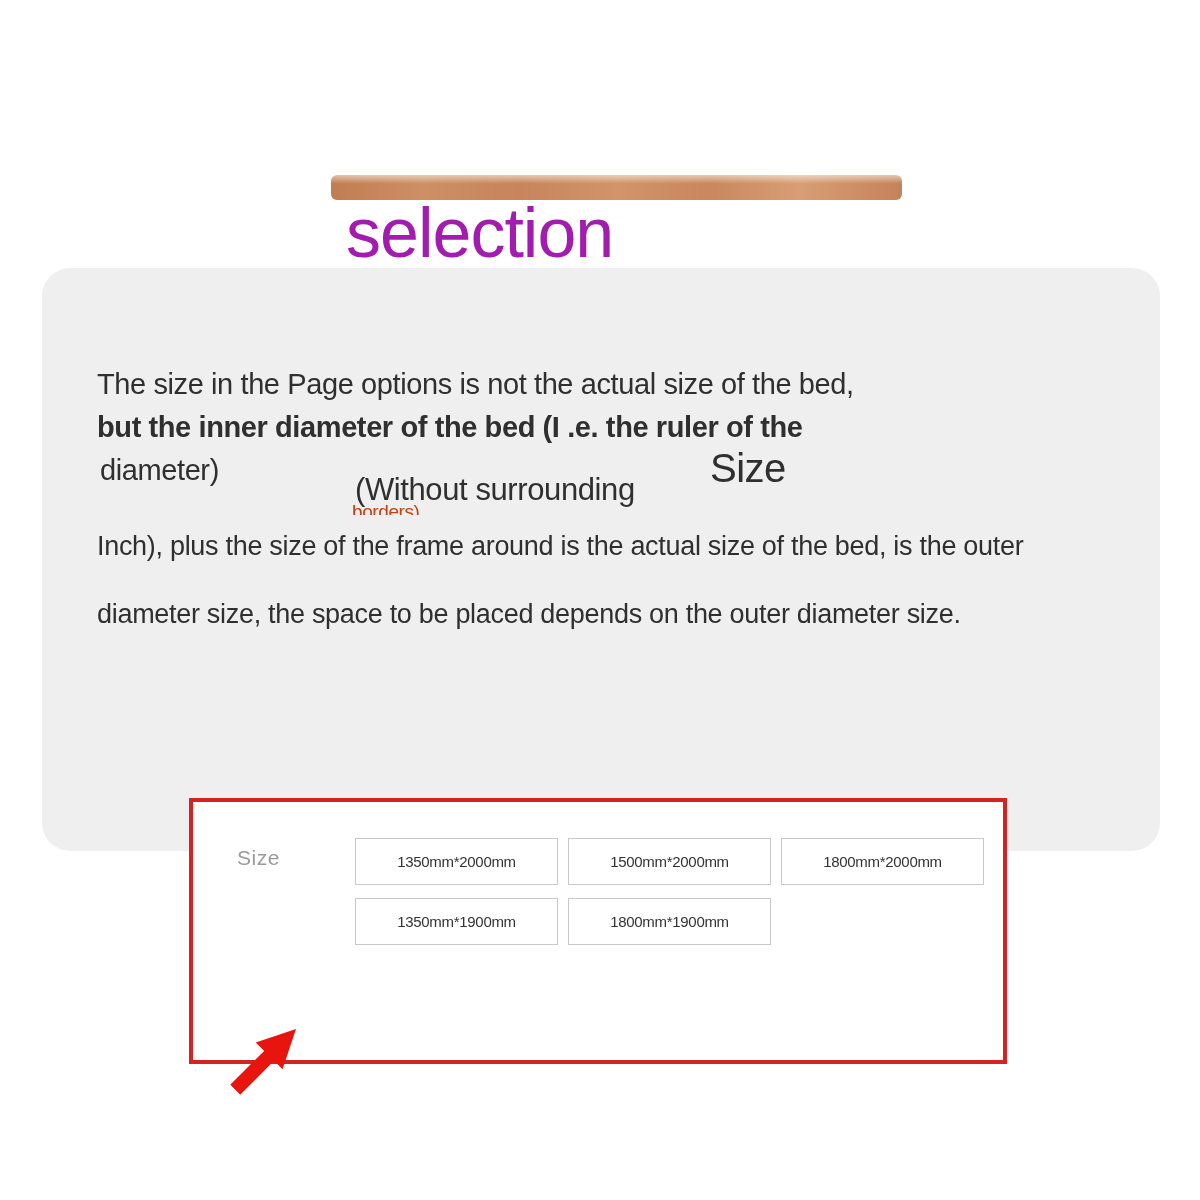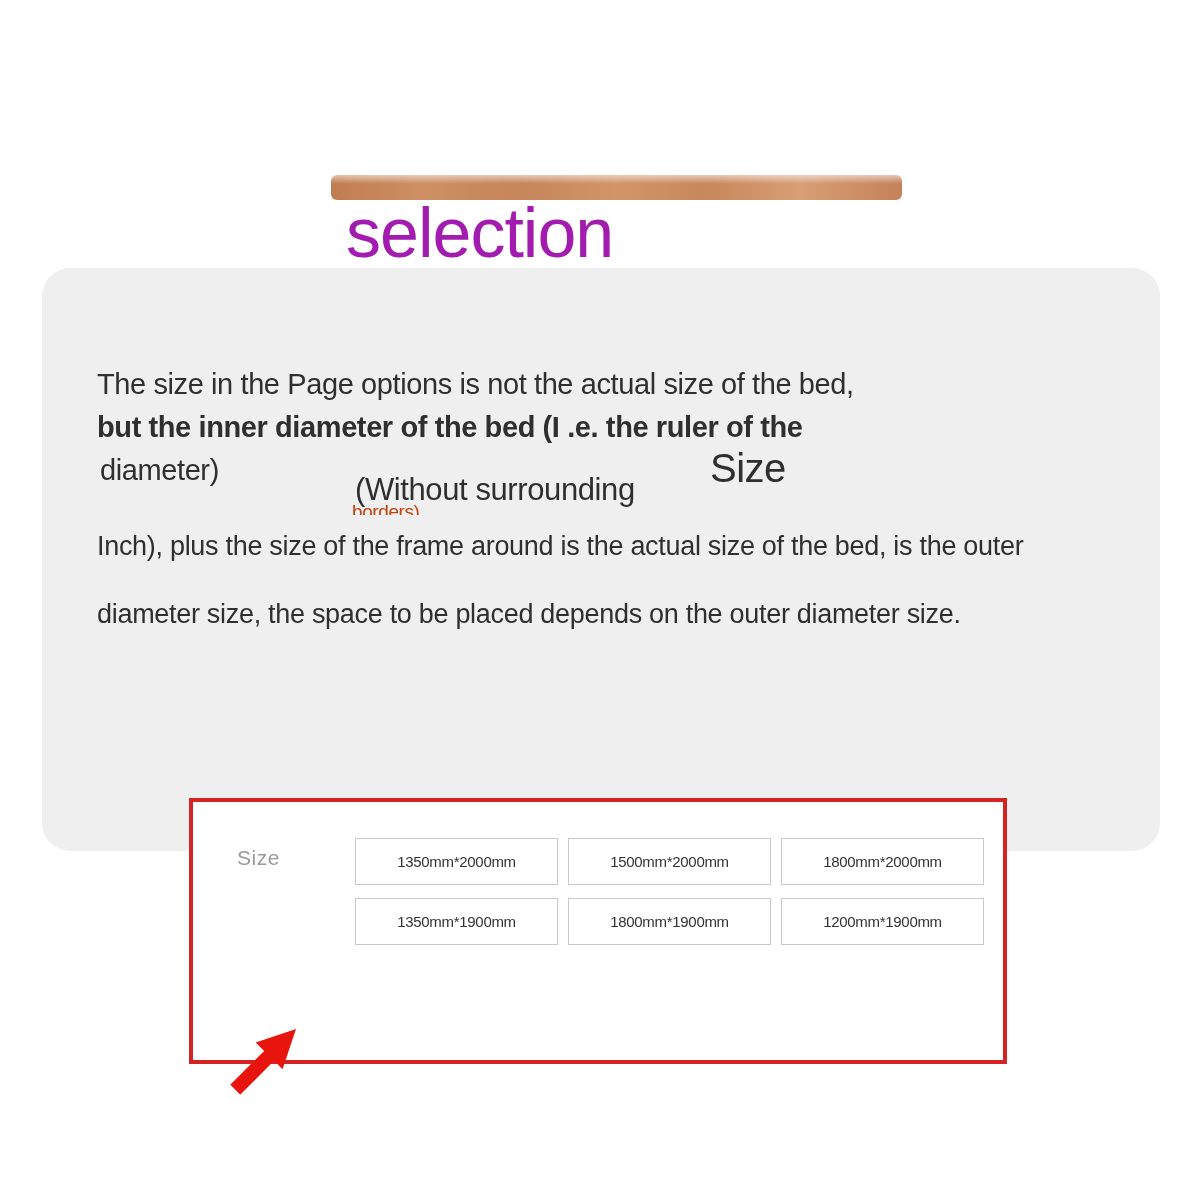--- a/index.html
+++ b/index.html
@@ -153,7 +153,6 @@
       <div class="option-btn">1800mm*2000mm</div>
       <div class="option-btn">1350mm*1900mm</div>
       <div class="option-btn">1800mm*1900mm</div>
-      <div class="option-btn">1200mm*1900mm</div>
     </div>
   </div>
 

